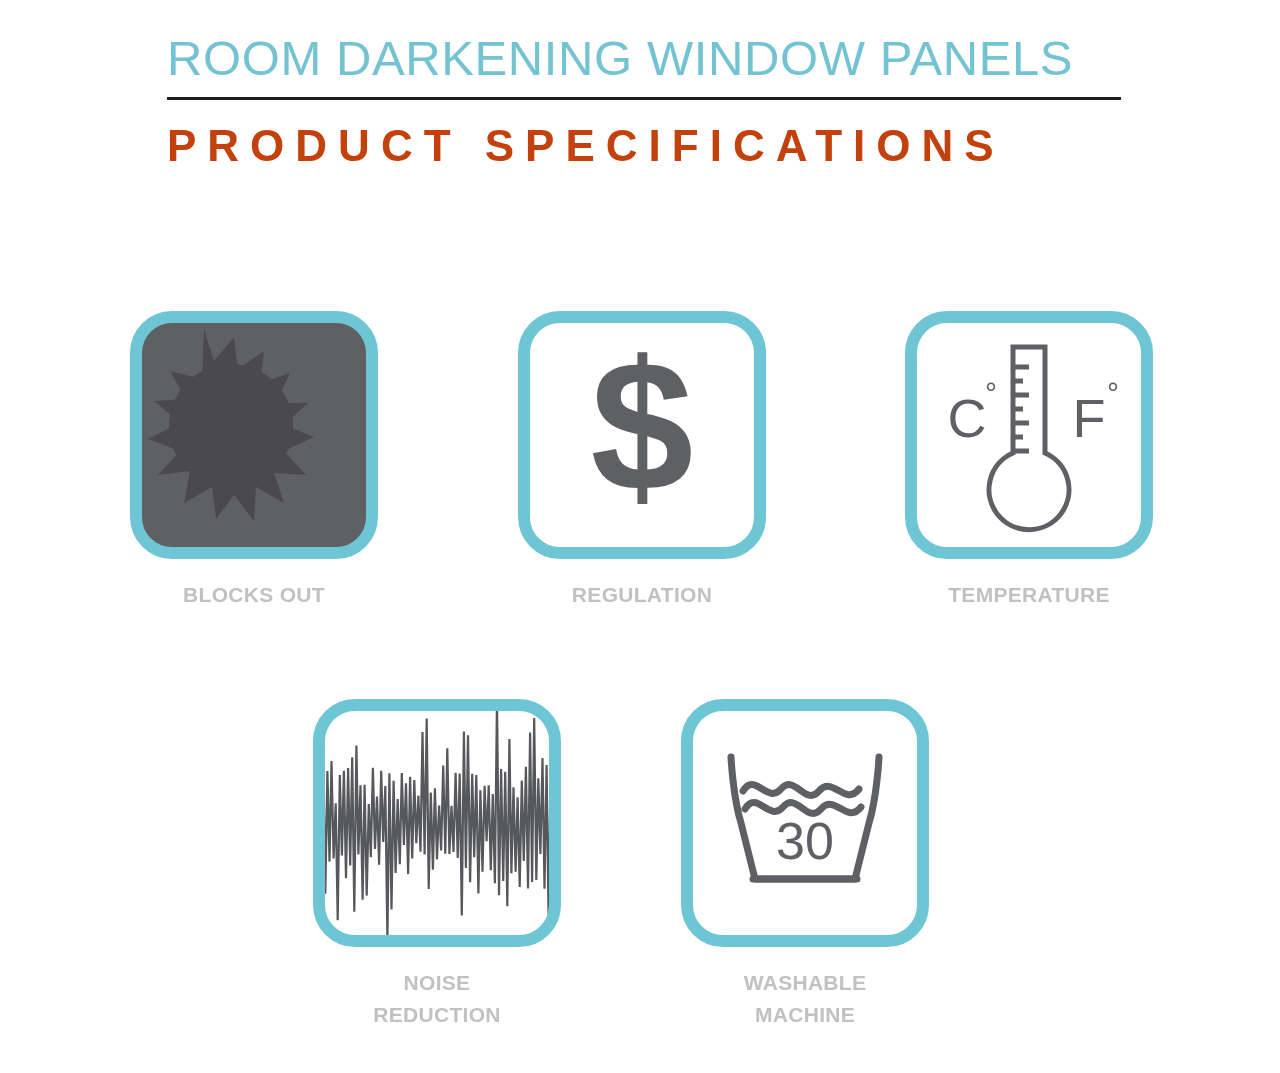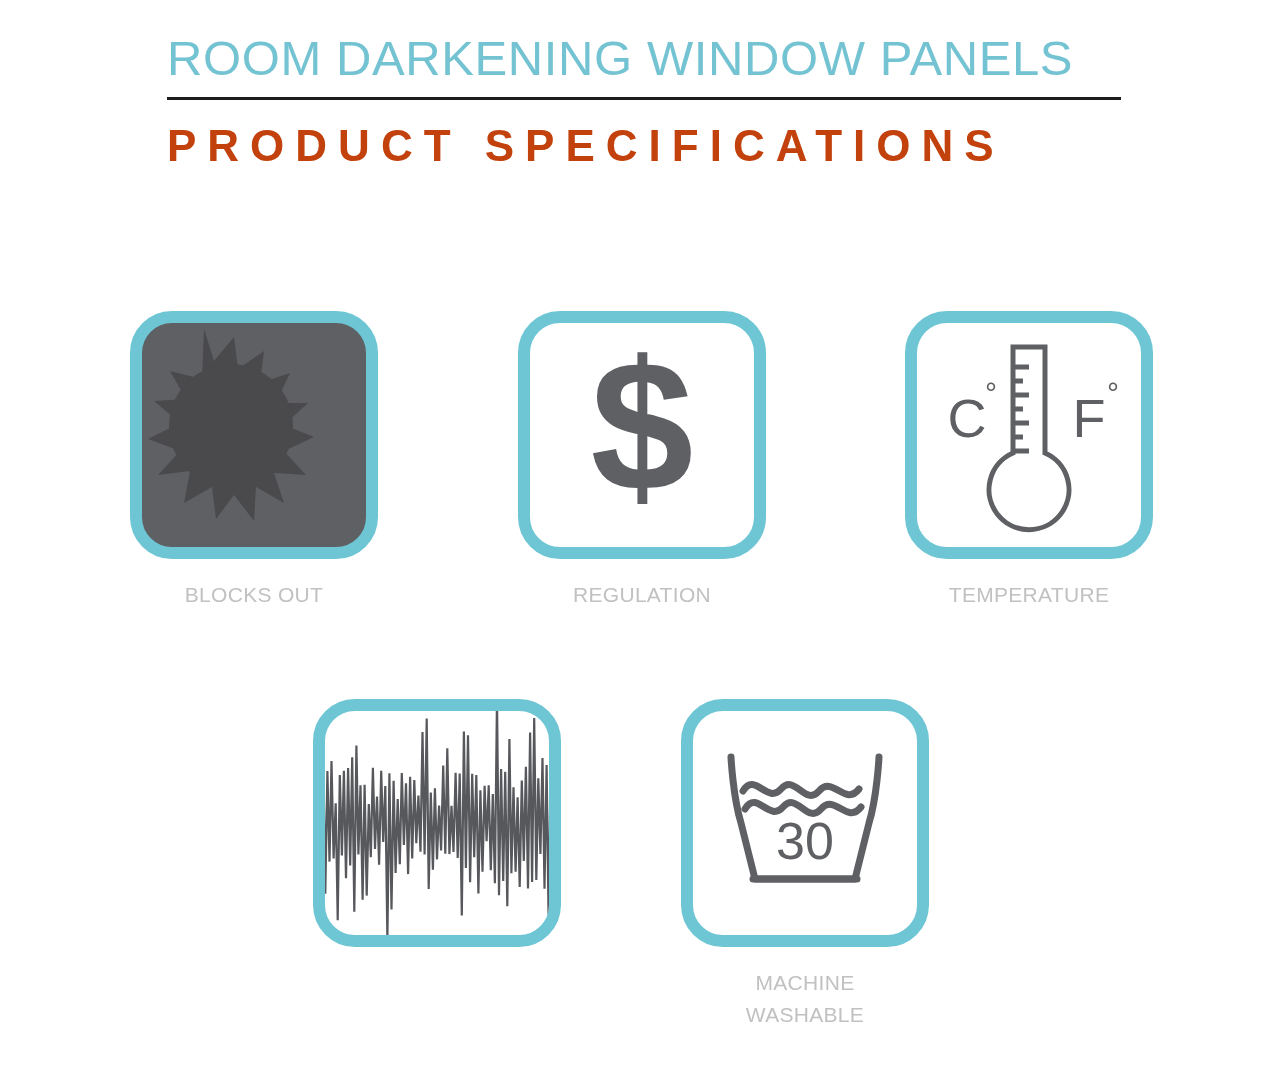--- a/index.html
+++ b/index.html
@@ -86,7 +86,7 @@
     text-align: center;
     color: #c1c1c1;
     font-size: 21px;
-    font-weight: 400;
+    font-weight: 700;
     line-height: 32px;
     letter-spacing: 0.3px;
   }

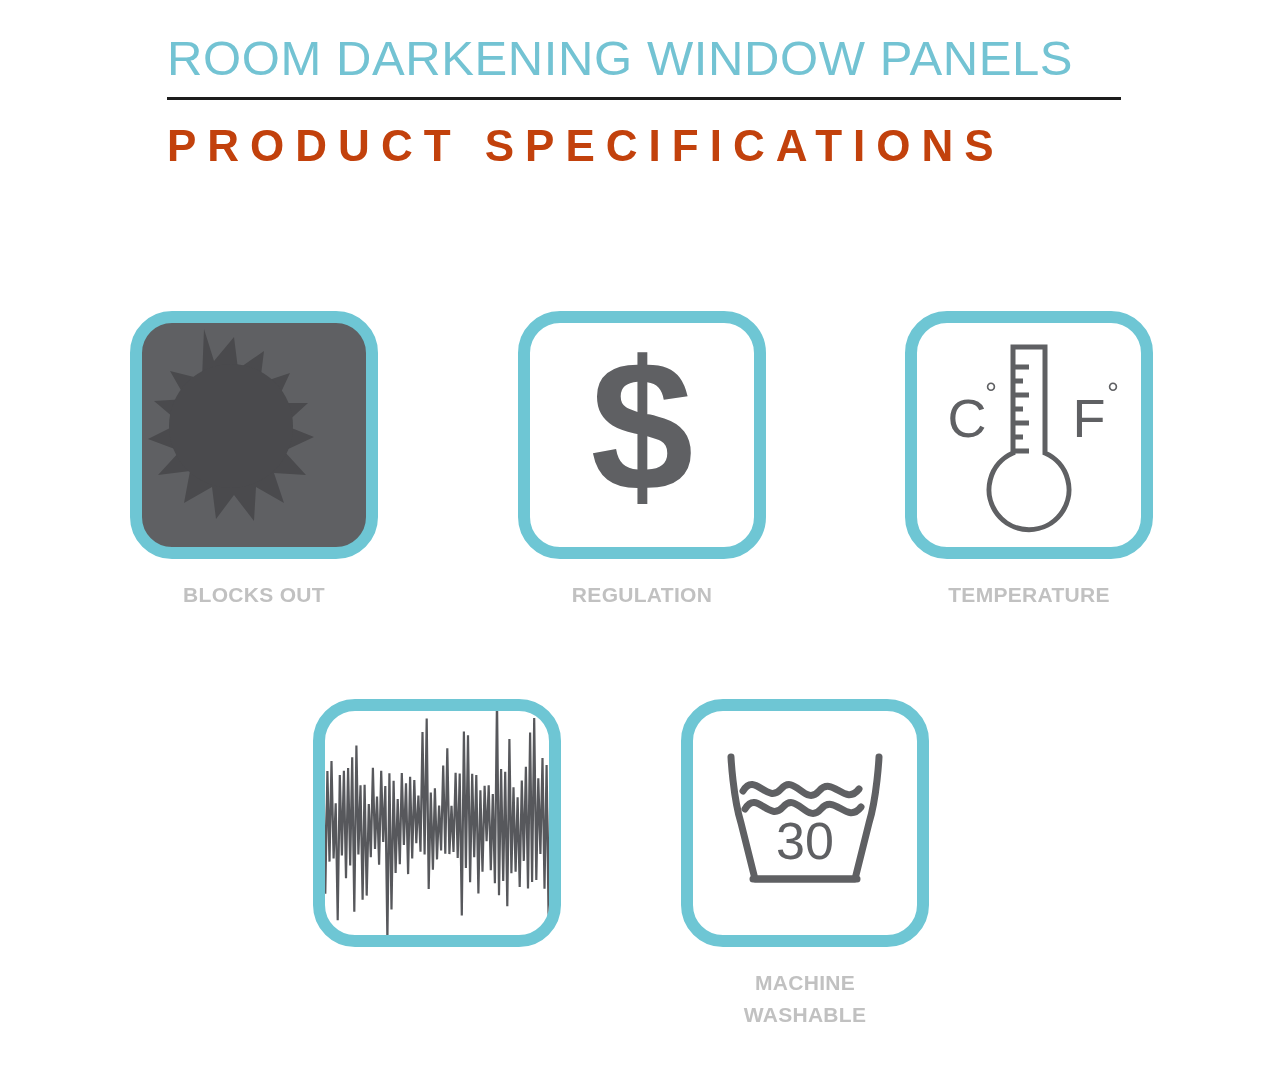--- a/index.html
+++ b/index.html
@@ -187,6 +187,7 @@
     </div>
   </div>
   <div class="caption">
+    <span class="line">NOISE</span>
   </div>
 </div>
 

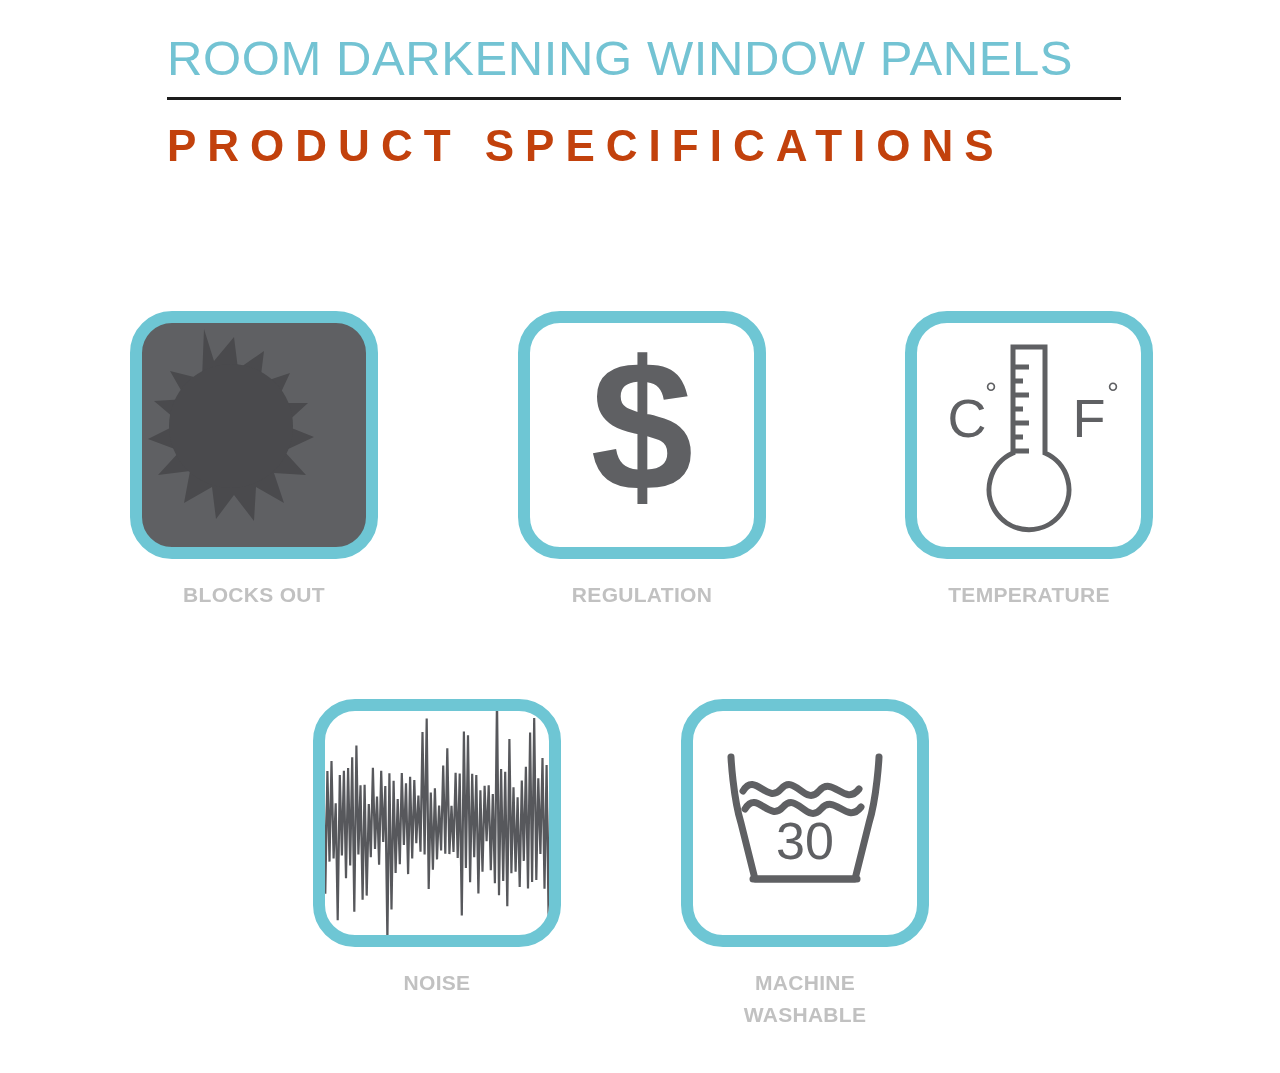--- a/index.html
+++ b/index.html
@@ -188,6 +188,7 @@
   </div>
   <div class="caption">
     <span class="line">NOISE</span>
+    <span class="line">REDUCTION</span>
   </div>
 </div>
 

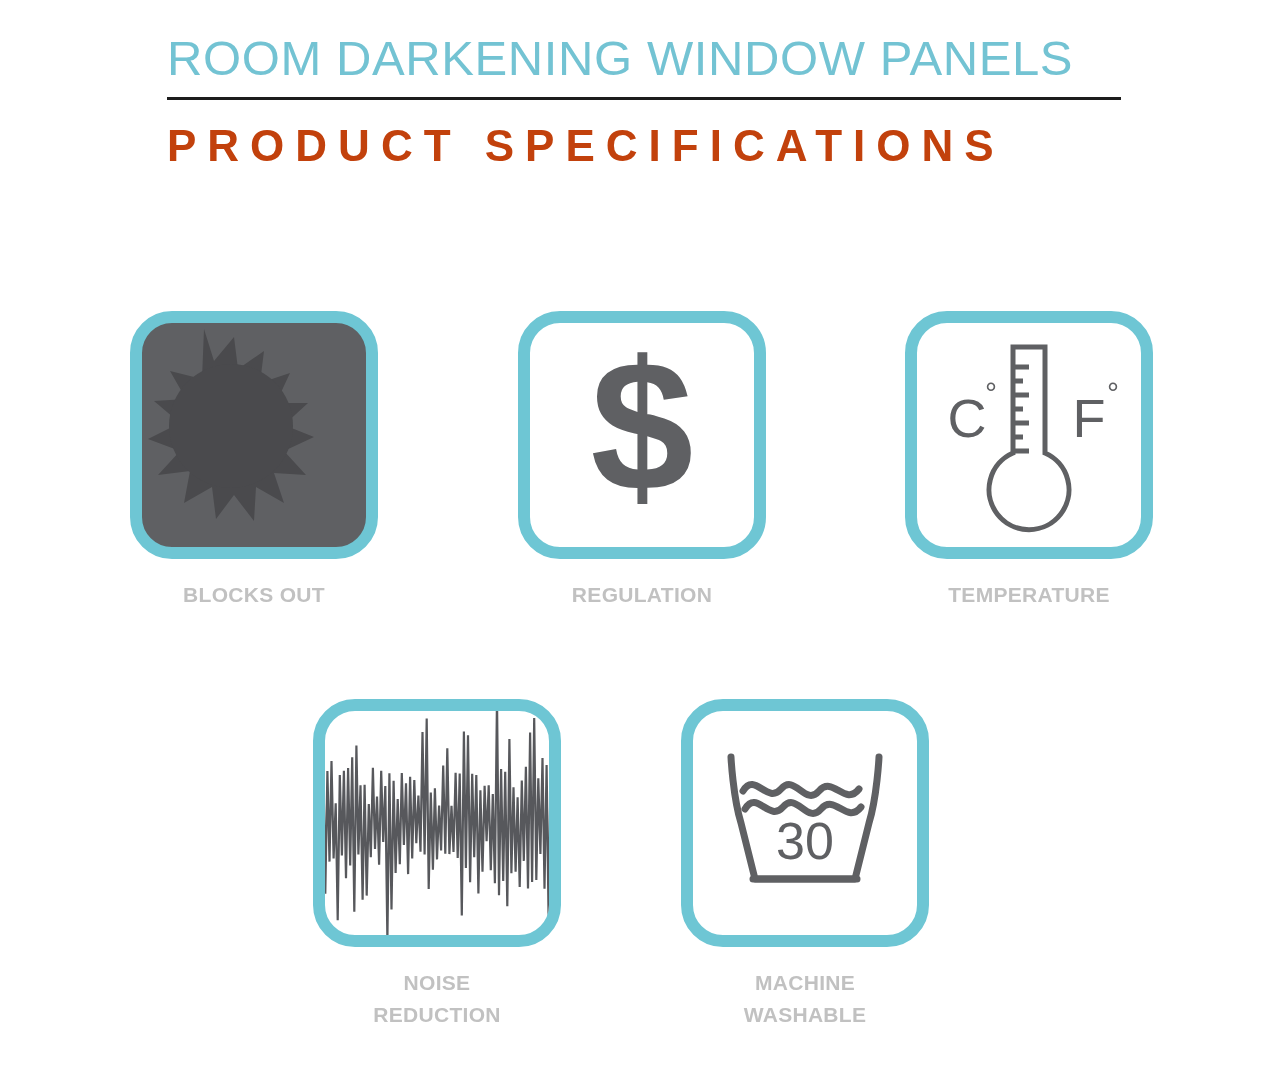--- a/index.html
+++ b/index.html
@@ -212,8 +212,8 @@
     </div>
   </div>
   <div class="caption">
+    <span class="line">WASHABLE</span>
     <span class="line">MACHINE</span>
-    <span class="line">WASHABLE</span>
   </div>
 </div>
 

